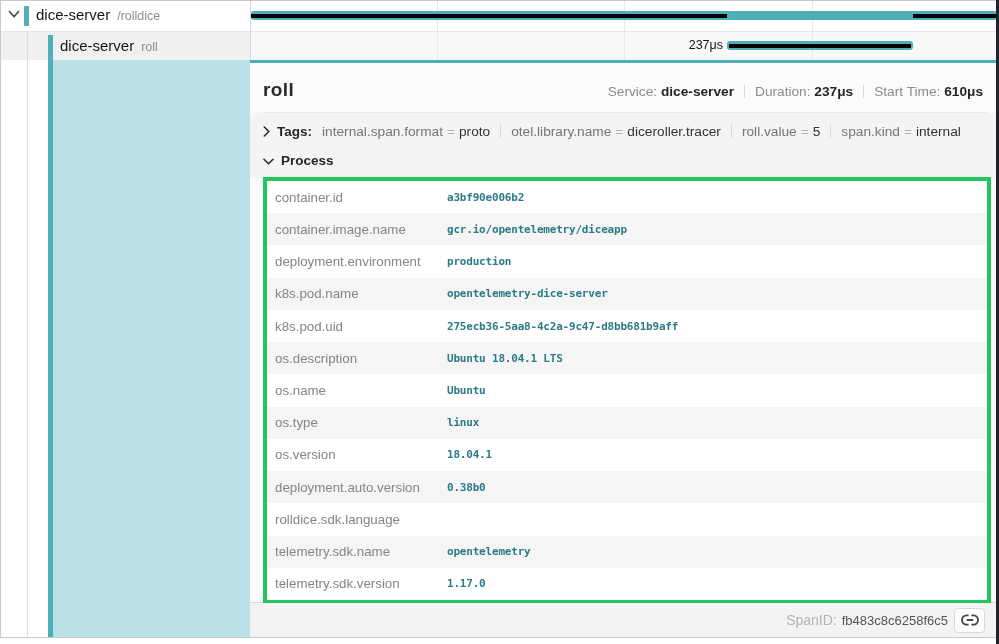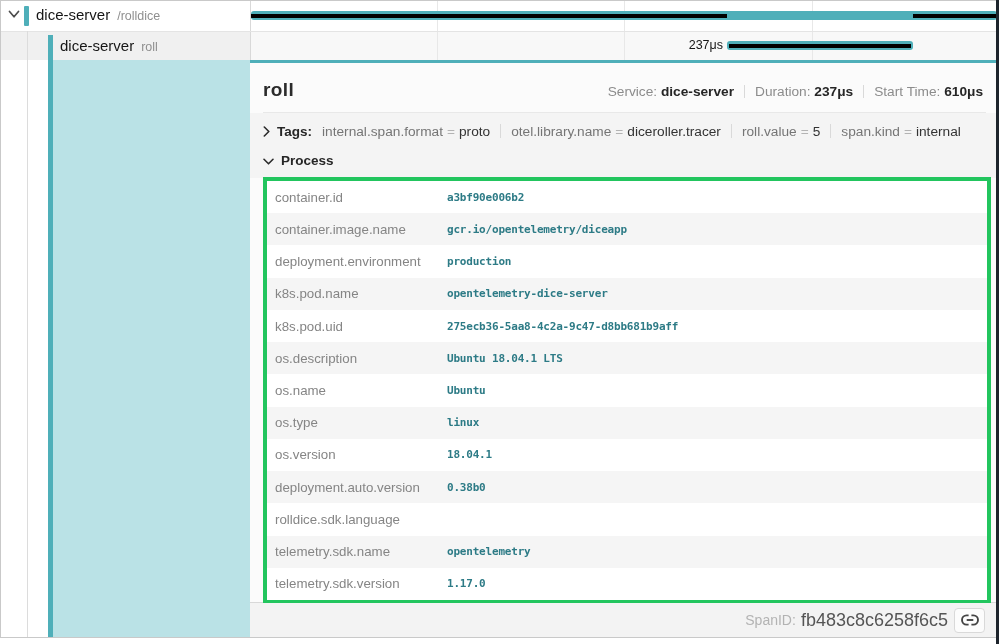--- a/index.html
+++ b/index.html
@@ -77,7 +77,7 @@
   .footer-inner{position:absolute;right:11px;top:0;height:34px;display:flex;
                 align-items:center;}
   .spanid-label{font-size:14px;color:#b3b3b3;}
-  .spanid-value{font-size:18px;color:#555555;margin-left:5px;}
+  .spanid-value{font-size:13px;color:#555555;margin-left:5px;}
   .link-btn{width:29px;height:23px;margin-left:6px;background:#fcfcfc;
             border:1px solid #d9d9d9;border-radius:4px;display:flex;
             align-items:center;justify-content:center;cursor:pointer;}

